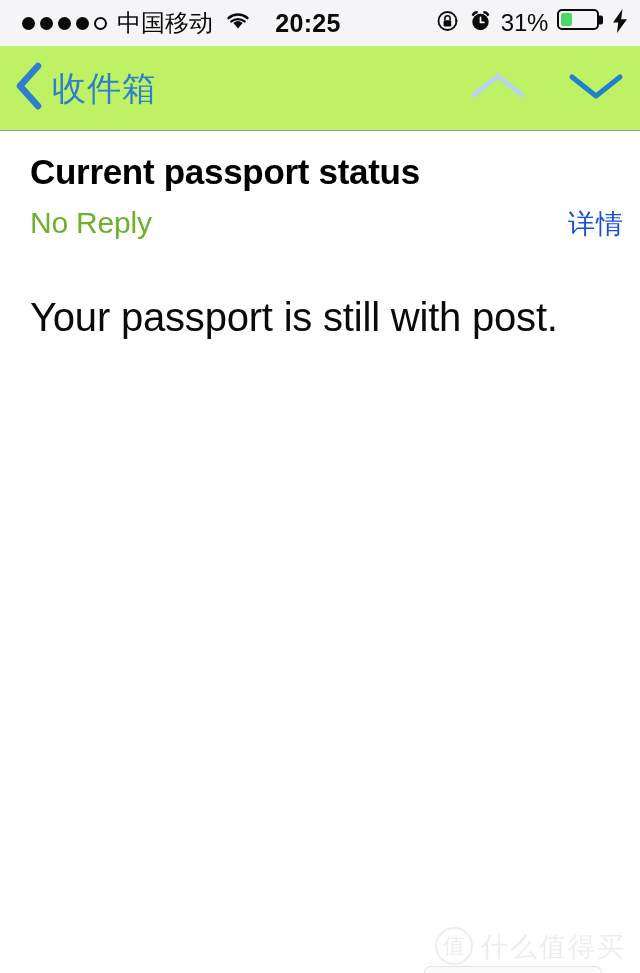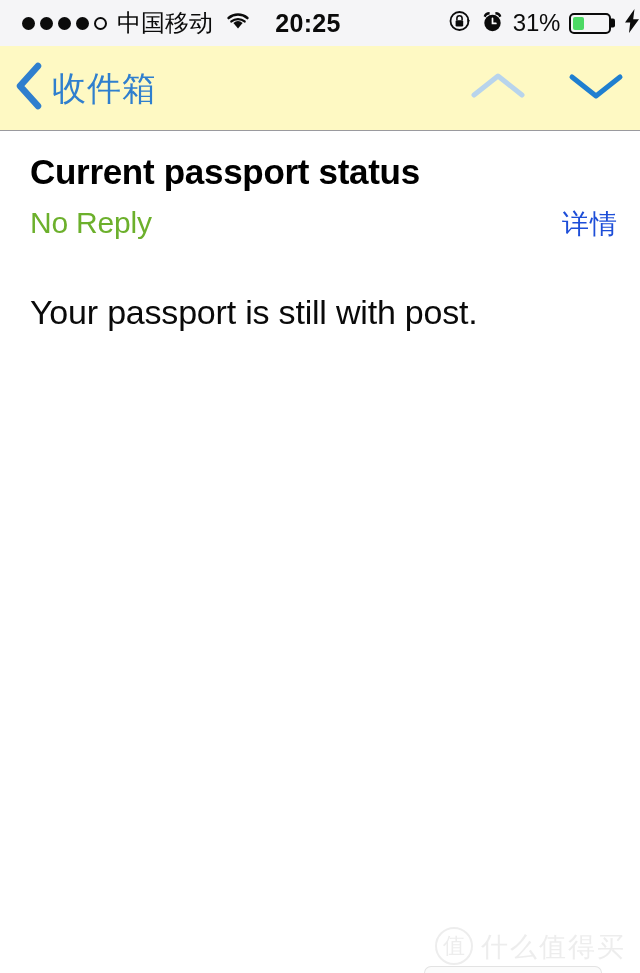--- a/index.html
+++ b/index.html
@@ -32,7 +32,7 @@
     display: flex;
     align-items: center;
     box-sizing: border-box;
-    padding: 0 0 0 22px;
+    padding: 0 12px 0 22px;
   }
   .status-left {
     display: flex;

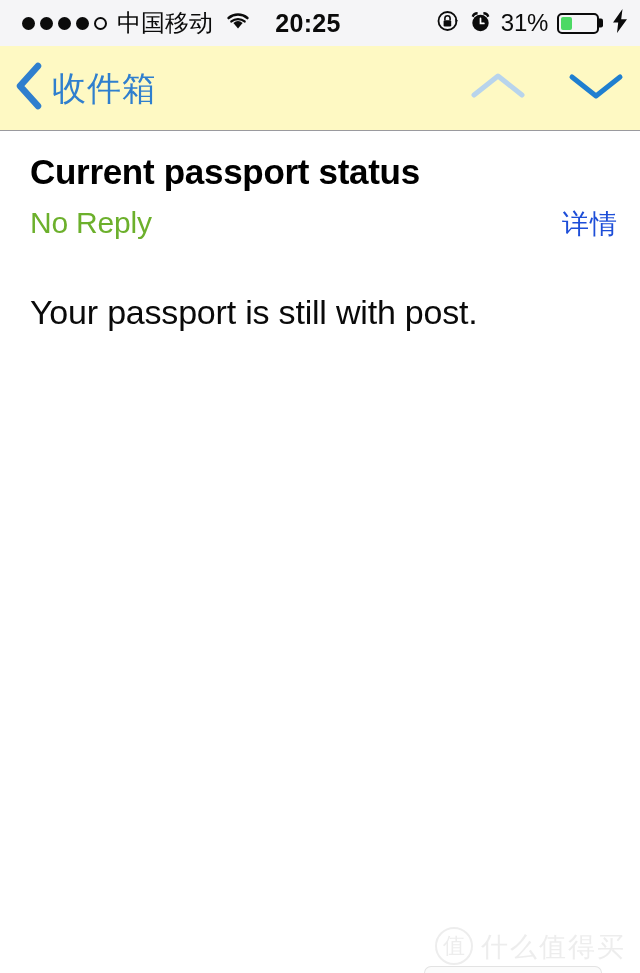--- a/index.html
+++ b/index.html
@@ -87,7 +87,6 @@
   .status-right {
     margin-left: auto;
     display: flex;
-    align-items: center;
     gap: 9px;
     flex: 0 0 auto;
     z-index: 2;

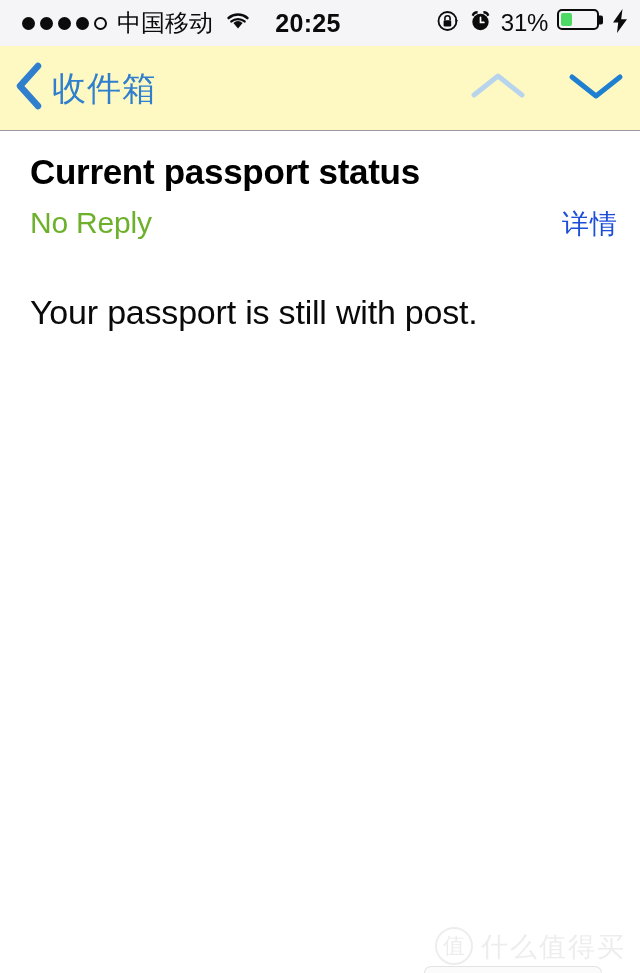--- a/index.html
+++ b/index.html
@@ -133,7 +133,7 @@
     top: 46px; left: 0;
     width: 640px;
     height: 85px;
-    background: #fef9c3;
+    background: #bef264;
     border-bottom: 1.5px solid #9a9a9e;
     box-sizing: border-box;
     display: flex;

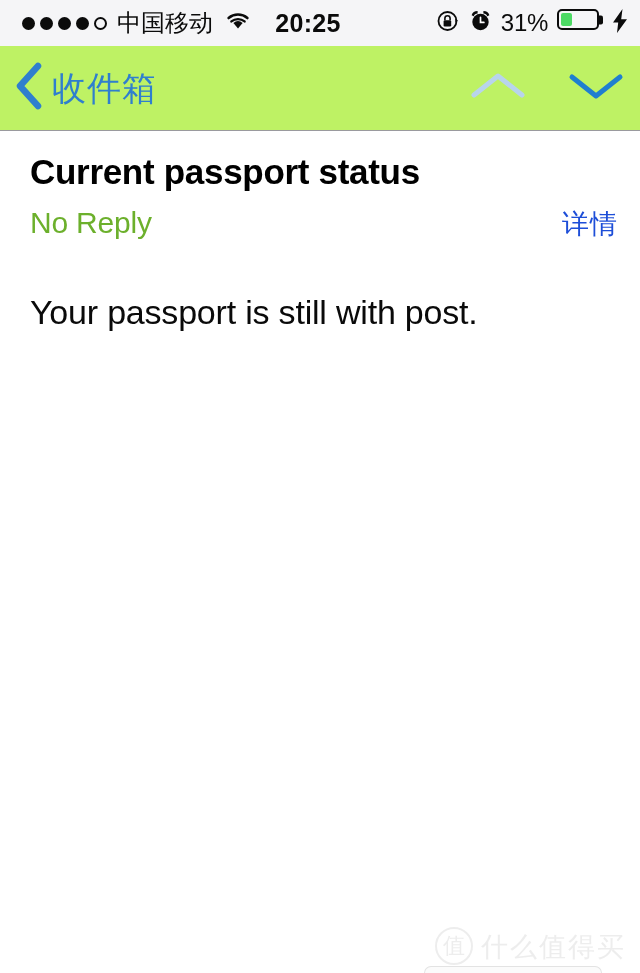--- a/index.html
+++ b/index.html
@@ -169,7 +169,7 @@
     top: 131px; left: 0;
     width: 640px;
     box-sizing: border-box;
-    padding: 22px 22px 16px 30px;
+    padding: 22px 16px 16px 30px;
     background: #ffffff;
     border-bottom: 1.5px solid #d2d2d2;
   }

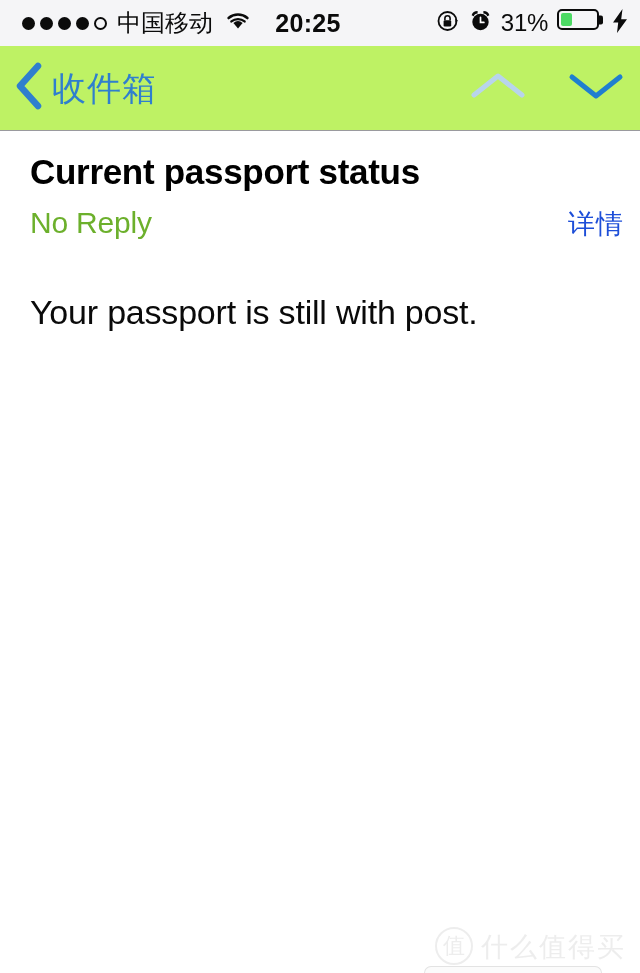--- a/index.html
+++ b/index.html
@@ -211,7 +211,7 @@
     background: #ffffff;
   }
   .body-text {
-    font-size: 34px;
+    font-size: 40px;
     color: #0a0a0a;
     line-height: 1.35;
     letter-spacing: -0.2px;

